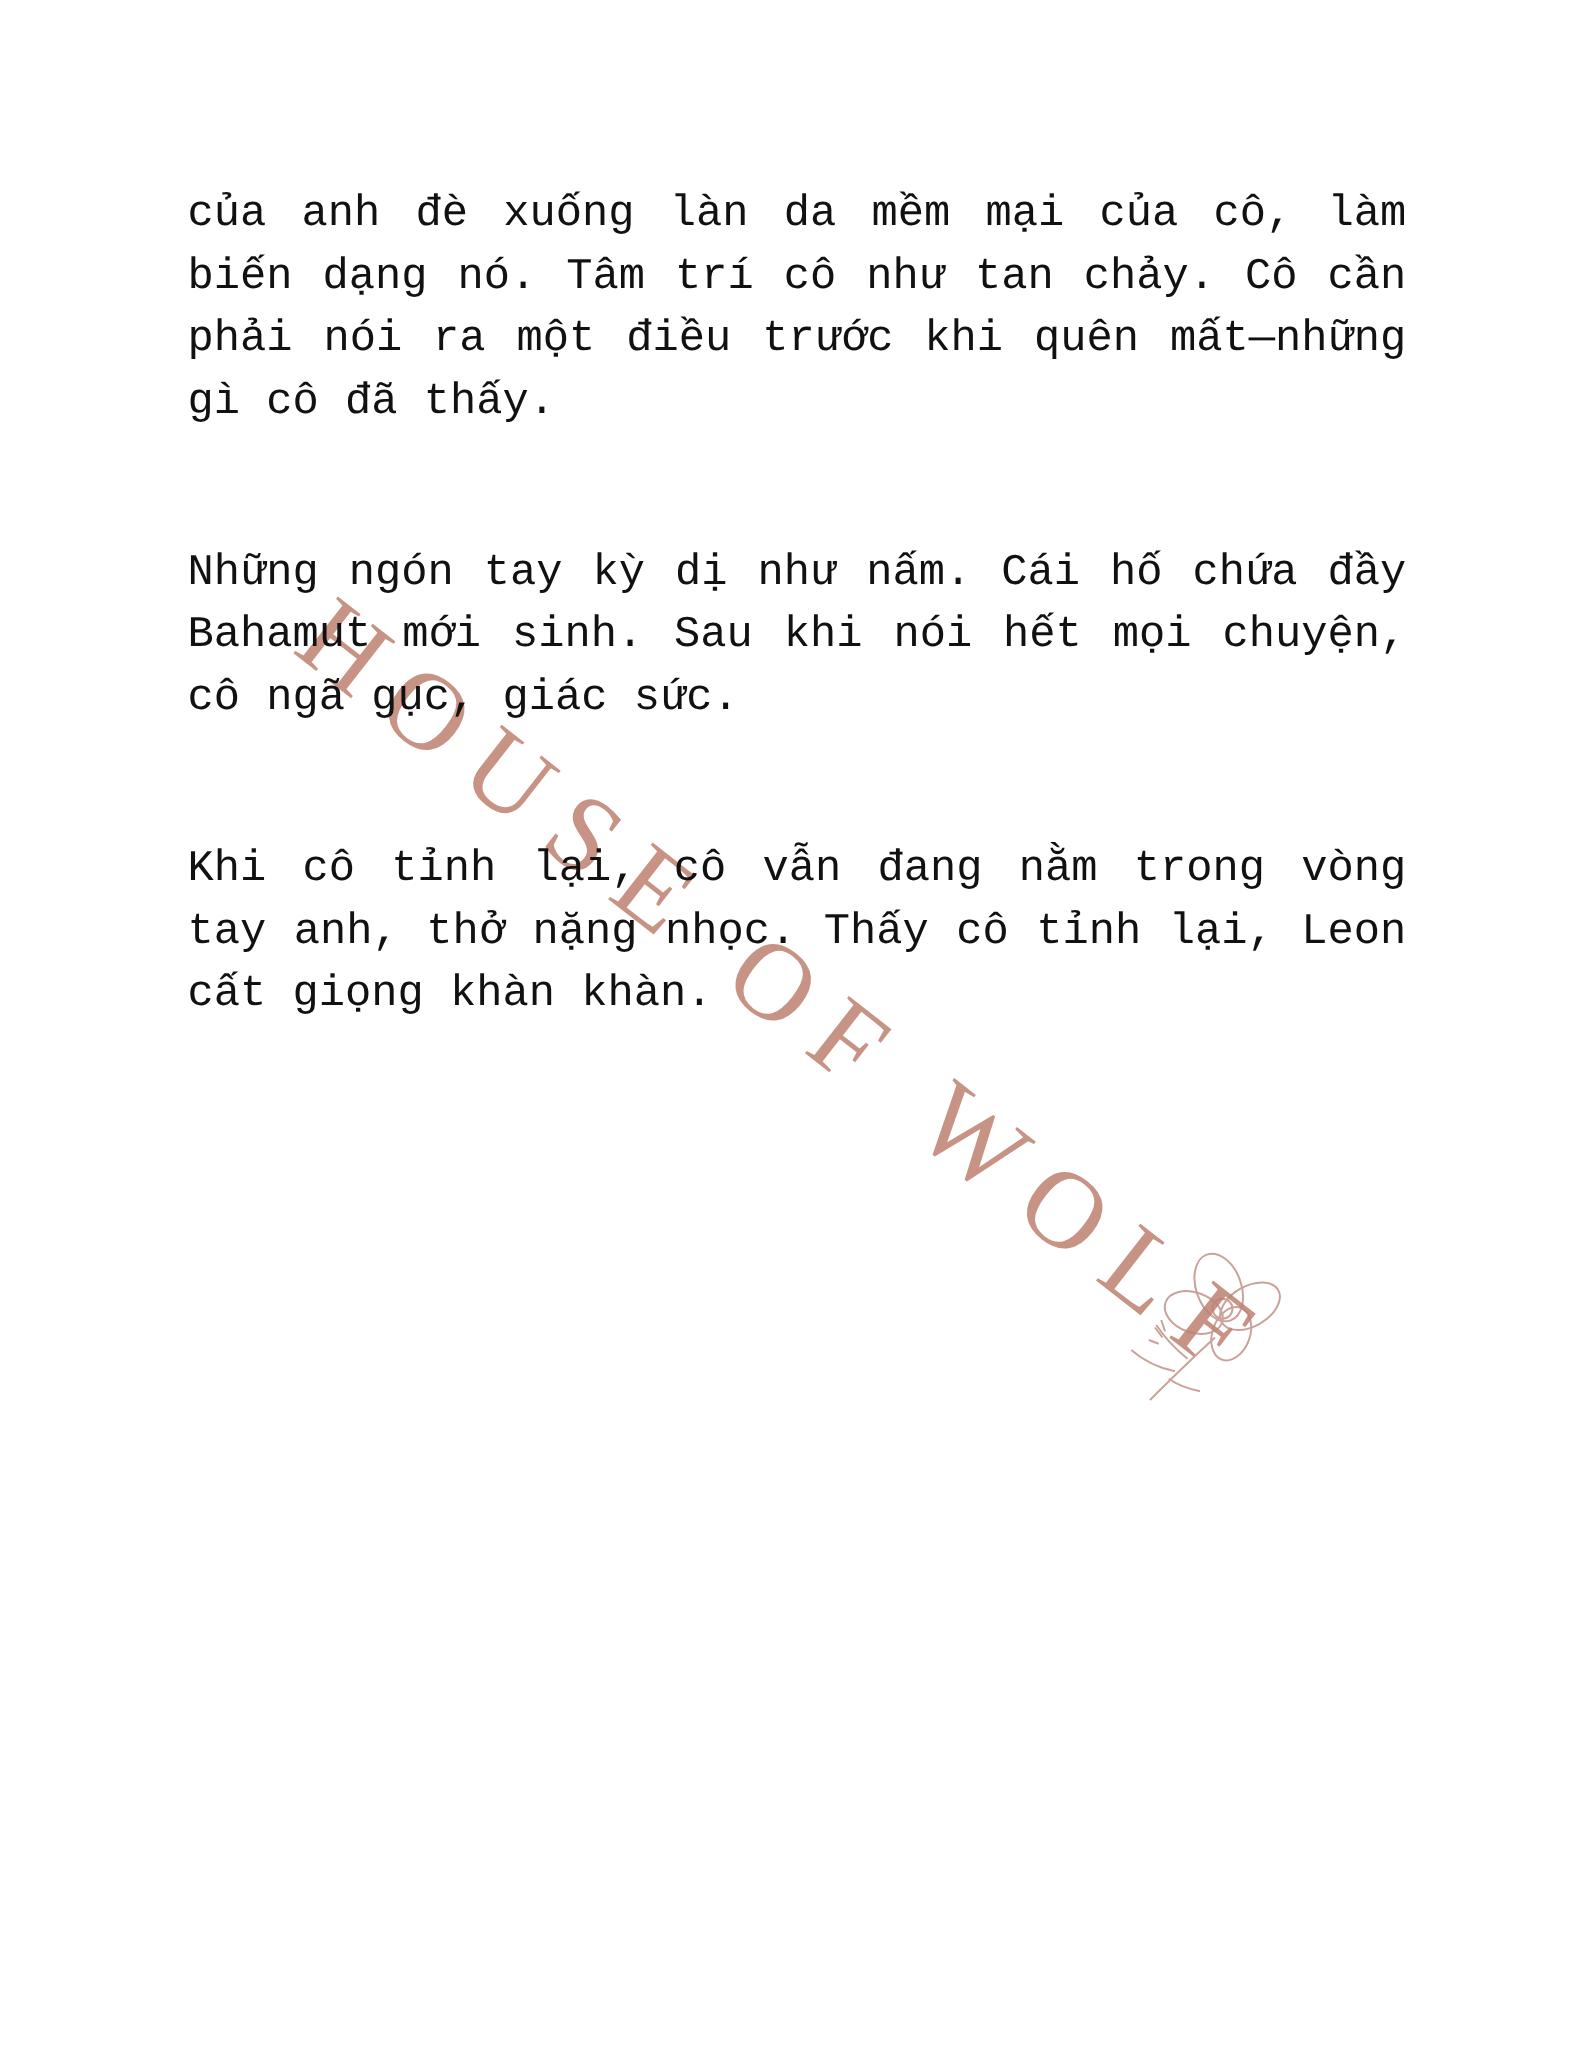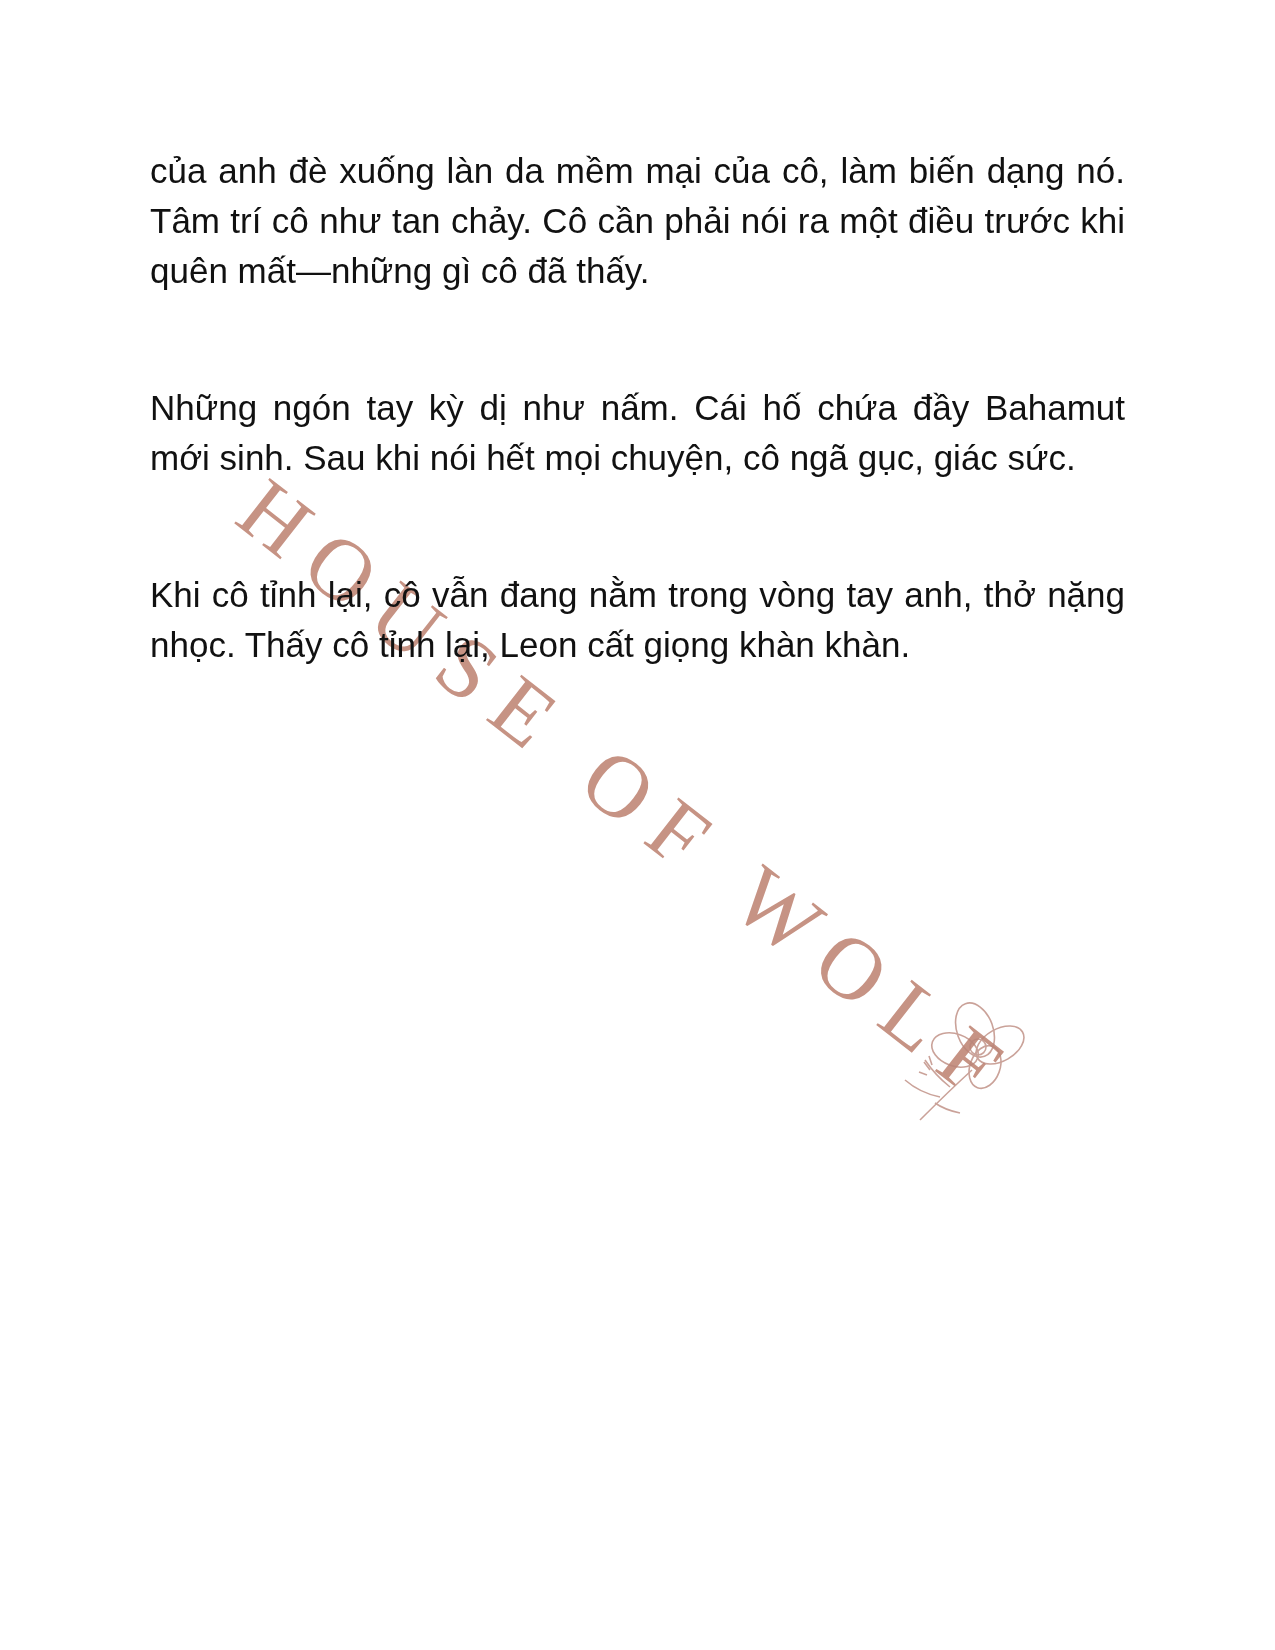--- a/index.html
+++ b/index.html
@@ -10,7 +10,7 @@
   }
   .text-block {
     position: absolute; left: 150px; top: 146px; width: 975px;
-    font-family: Liberation Sans, sans-serif;
+    font-family: Liberation Mono, monospace;
     font-size: 35px; line-height: 50px; color: #111111;
     z-index: 2;
   }

